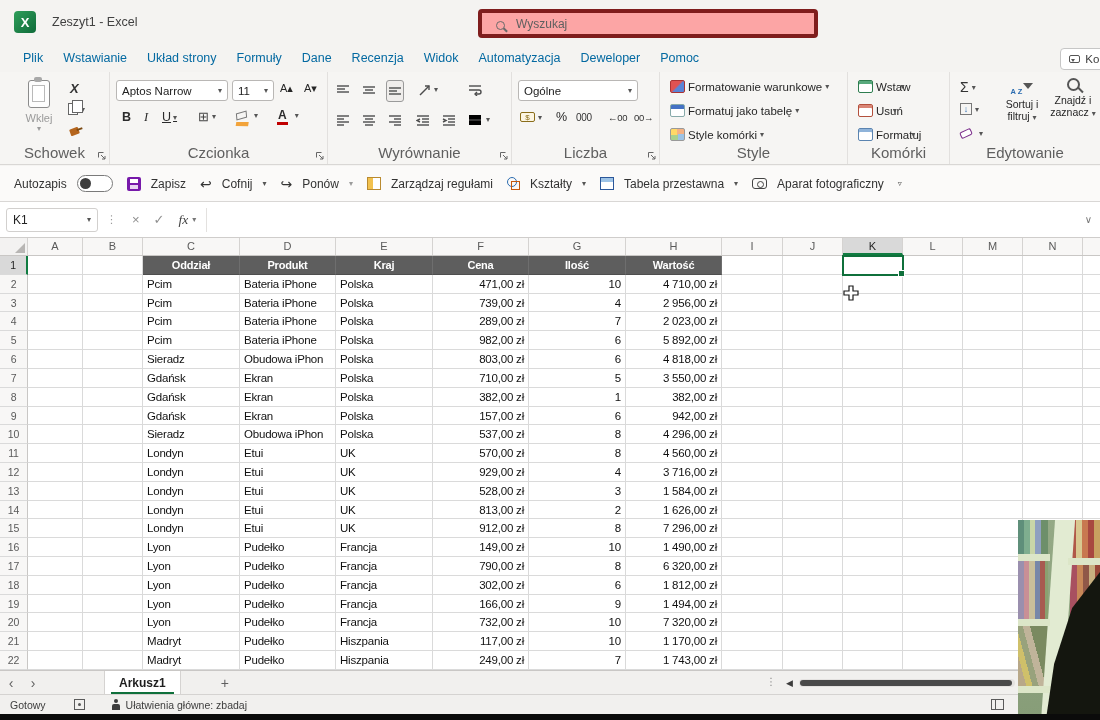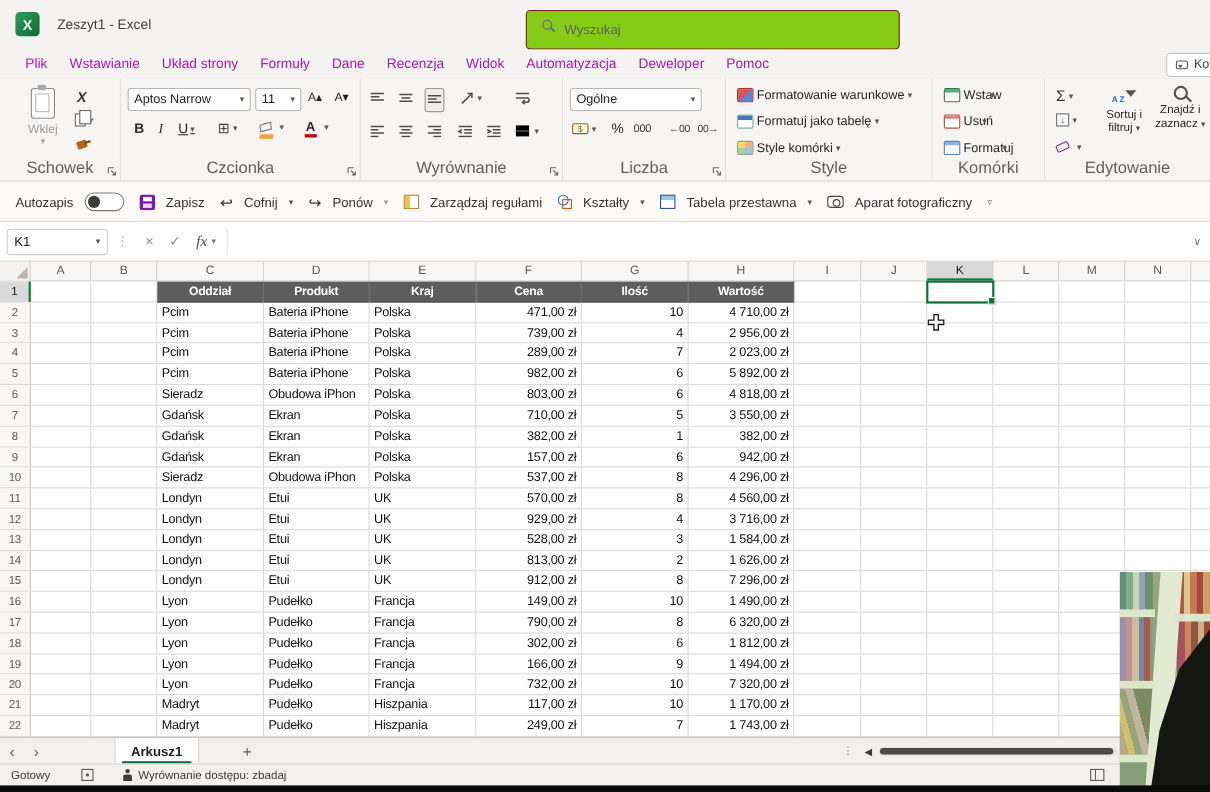--- a/index.html
+++ b/index.html
@@ -13,8 +13,8 @@
            background:linear-gradient(135deg,#2f9e5a,#0f6b3a); color:#fff; font-weight:bold; font-size:13px;
            display:flex; align-items:center; justify-content:center; }
   .apptitle { position:absolute; left:52px; top:15px; font-size:12.5px; color:#414141; }
-  .searchbox { position:absolute; left:478px; top:9px; width:340px; height:36px; background:#84cc16;
-               border:1px solid #7f1d1d; border-radius:4px; display:flex; align-items:center; padding-left:34px; }
+  .searchbox { position:absolute; left:478px; top:9px; width:340px; height:29px; background:#fca5a5;
+               border:4px solid #7f1d1d; border-radius:4px; display:flex; align-items:center; padding-left:34px; }
   .mag { width:9px; height:9px; border:1.6px solid #6a6a6a; border-radius:50%; position:relative; }
   .mag::after { content:""; position:absolute; width:5px; height:1.6px; background:#6a6a6a;
                 transform:rotate(45deg); right:-4px; bottom:-2px; }

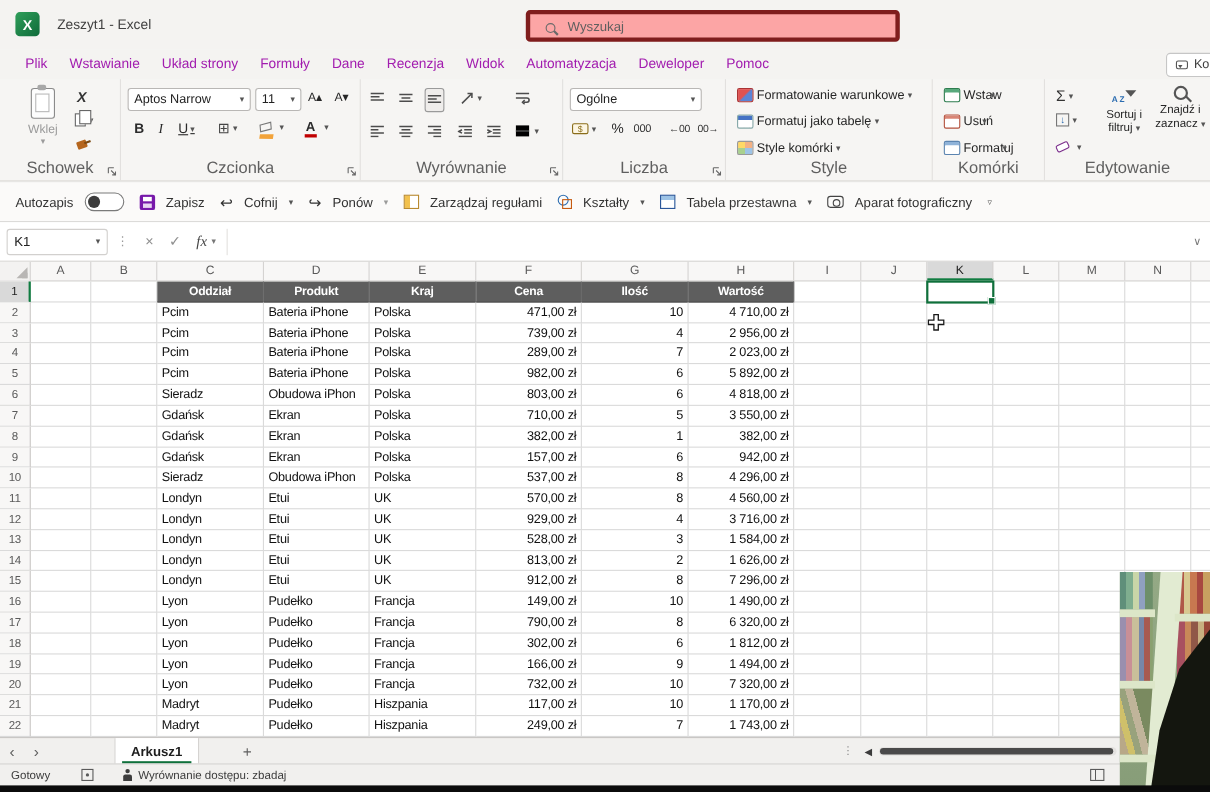--- a/index.html
+++ b/index.html
@@ -26,7 +26,7 @@
   
   .menubar { position:absolute; left:0; top:45px; width:1100px; height:27px; background:#f4f3f1; display:flex;
              align-items:center; padding-left:14px; gap:2px; }
-  .mtab { font-size:12.5px; color:#a21caf; padding:5px 9px 7px 9px; position:relative; white-space:nowrap; cursor:default; }
+  .mtab { font-size:12.5px; color:#0369a1; padding:5px 9px 7px 9px; position:relative; white-space:nowrap; cursor:default; }
   .mtab.active { font-weight:bold; color:#1d1d1d; }
   .mtab.active::after { content:""; position:absolute; left:8px; right:8px; bottom:0; height:3px; background:#107c41; border-radius:2px; }
   .comments-btn { position:absolute; right:-18px; top:3px; height:22px; background:#fff; border:1px solid #c6c6c6;

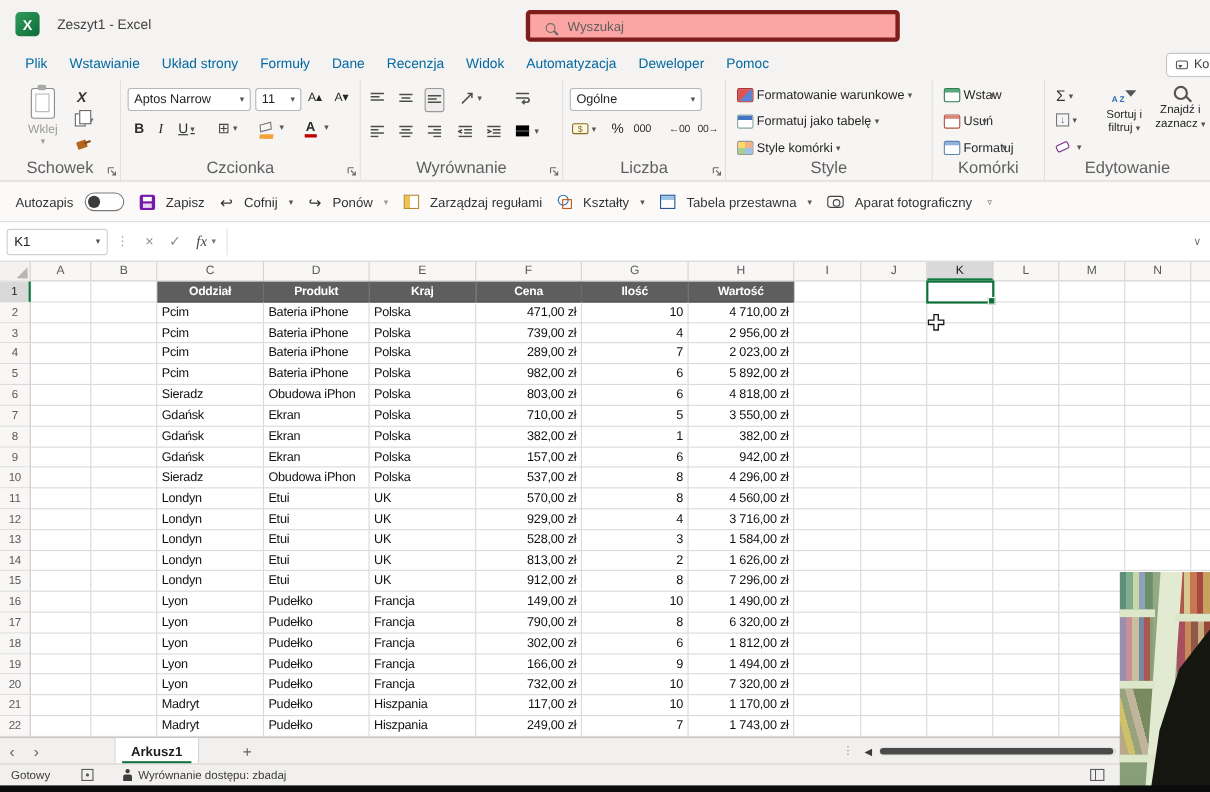--- a/index.html
+++ b/index.html
@@ -963,7 +963,7 @@
     <span class="mode">Gotowy</span>
     <span class="macroic"></span>
     <span class="person"></span>
-    <span class="acclabel">Wyrównanie dostępu: zbadaj</span>
+    <span class="acclabel">Ułatwienia główne: zbadaj</span>
     <span class="viewic"></span>
   </div>
 

